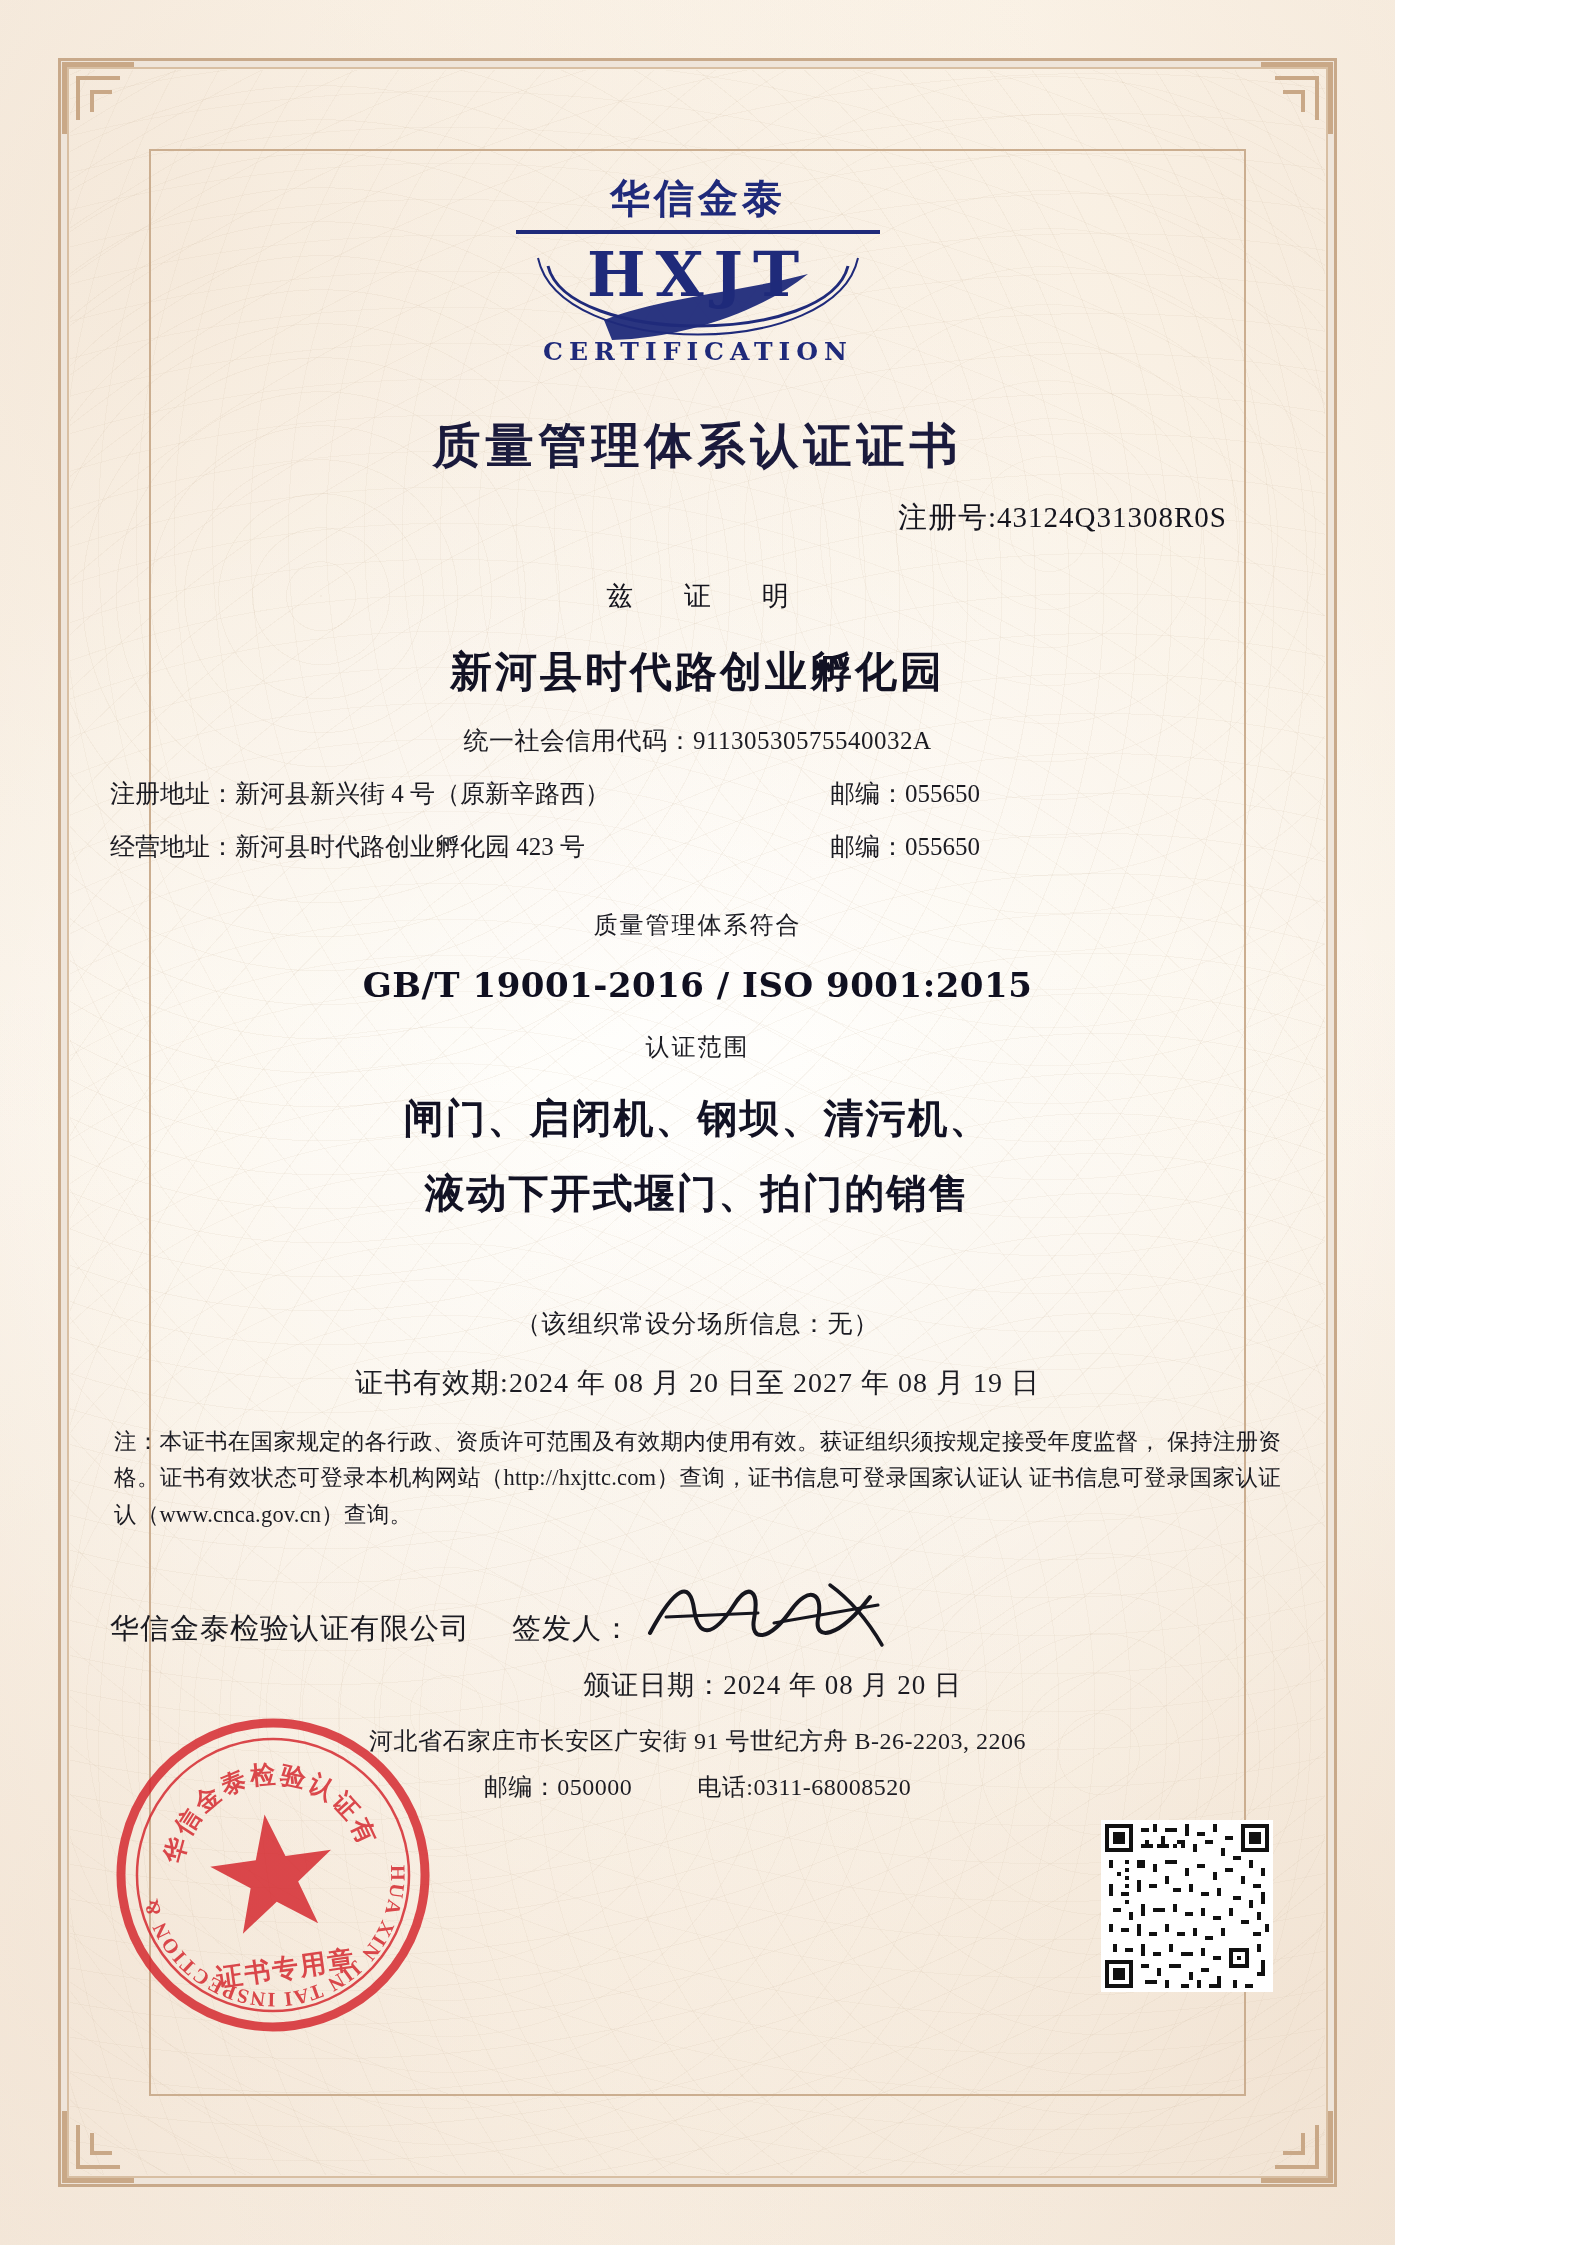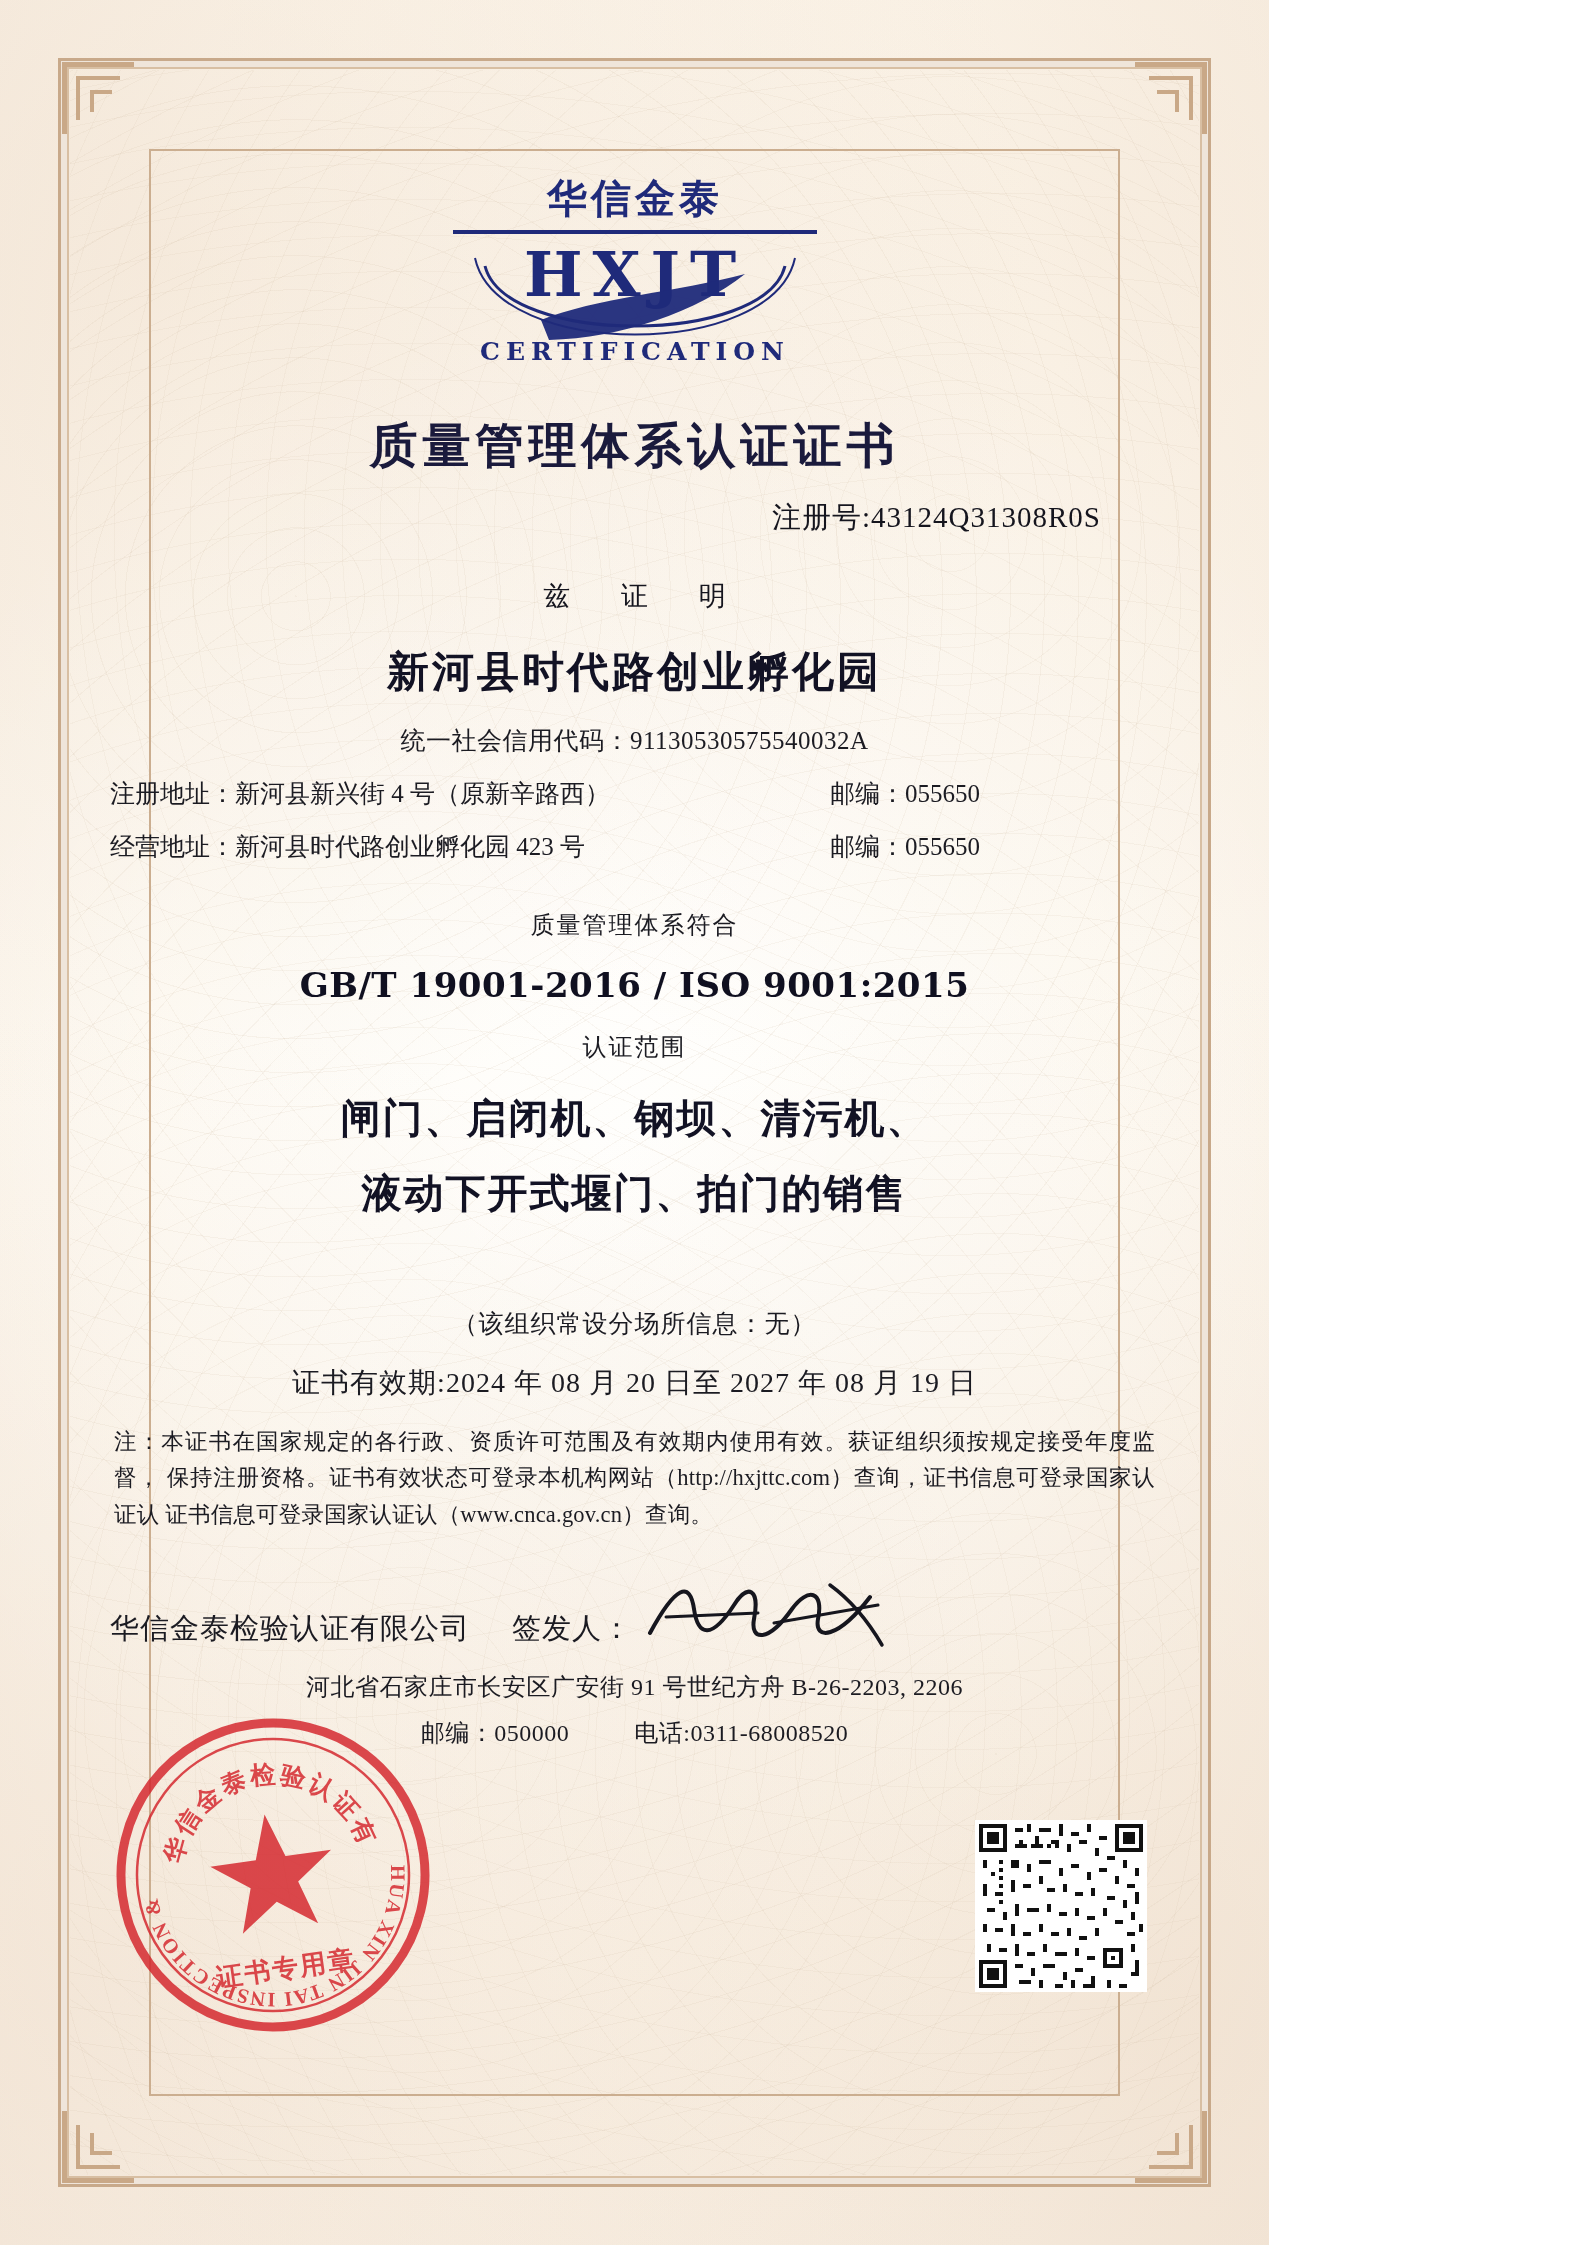--- a/index.html
+++ b/index.html
@@ -17,7 +17,7 @@
   
   #certificate-page {
     position: relative;
-    width: 1269px;
+    width: 1395px;
     height: 2245px;
     background:
       radial-gradient(ellipse at 50% 40%, #fffdf8 0%, #fdf8ef 55%, #f6ece0 100%);

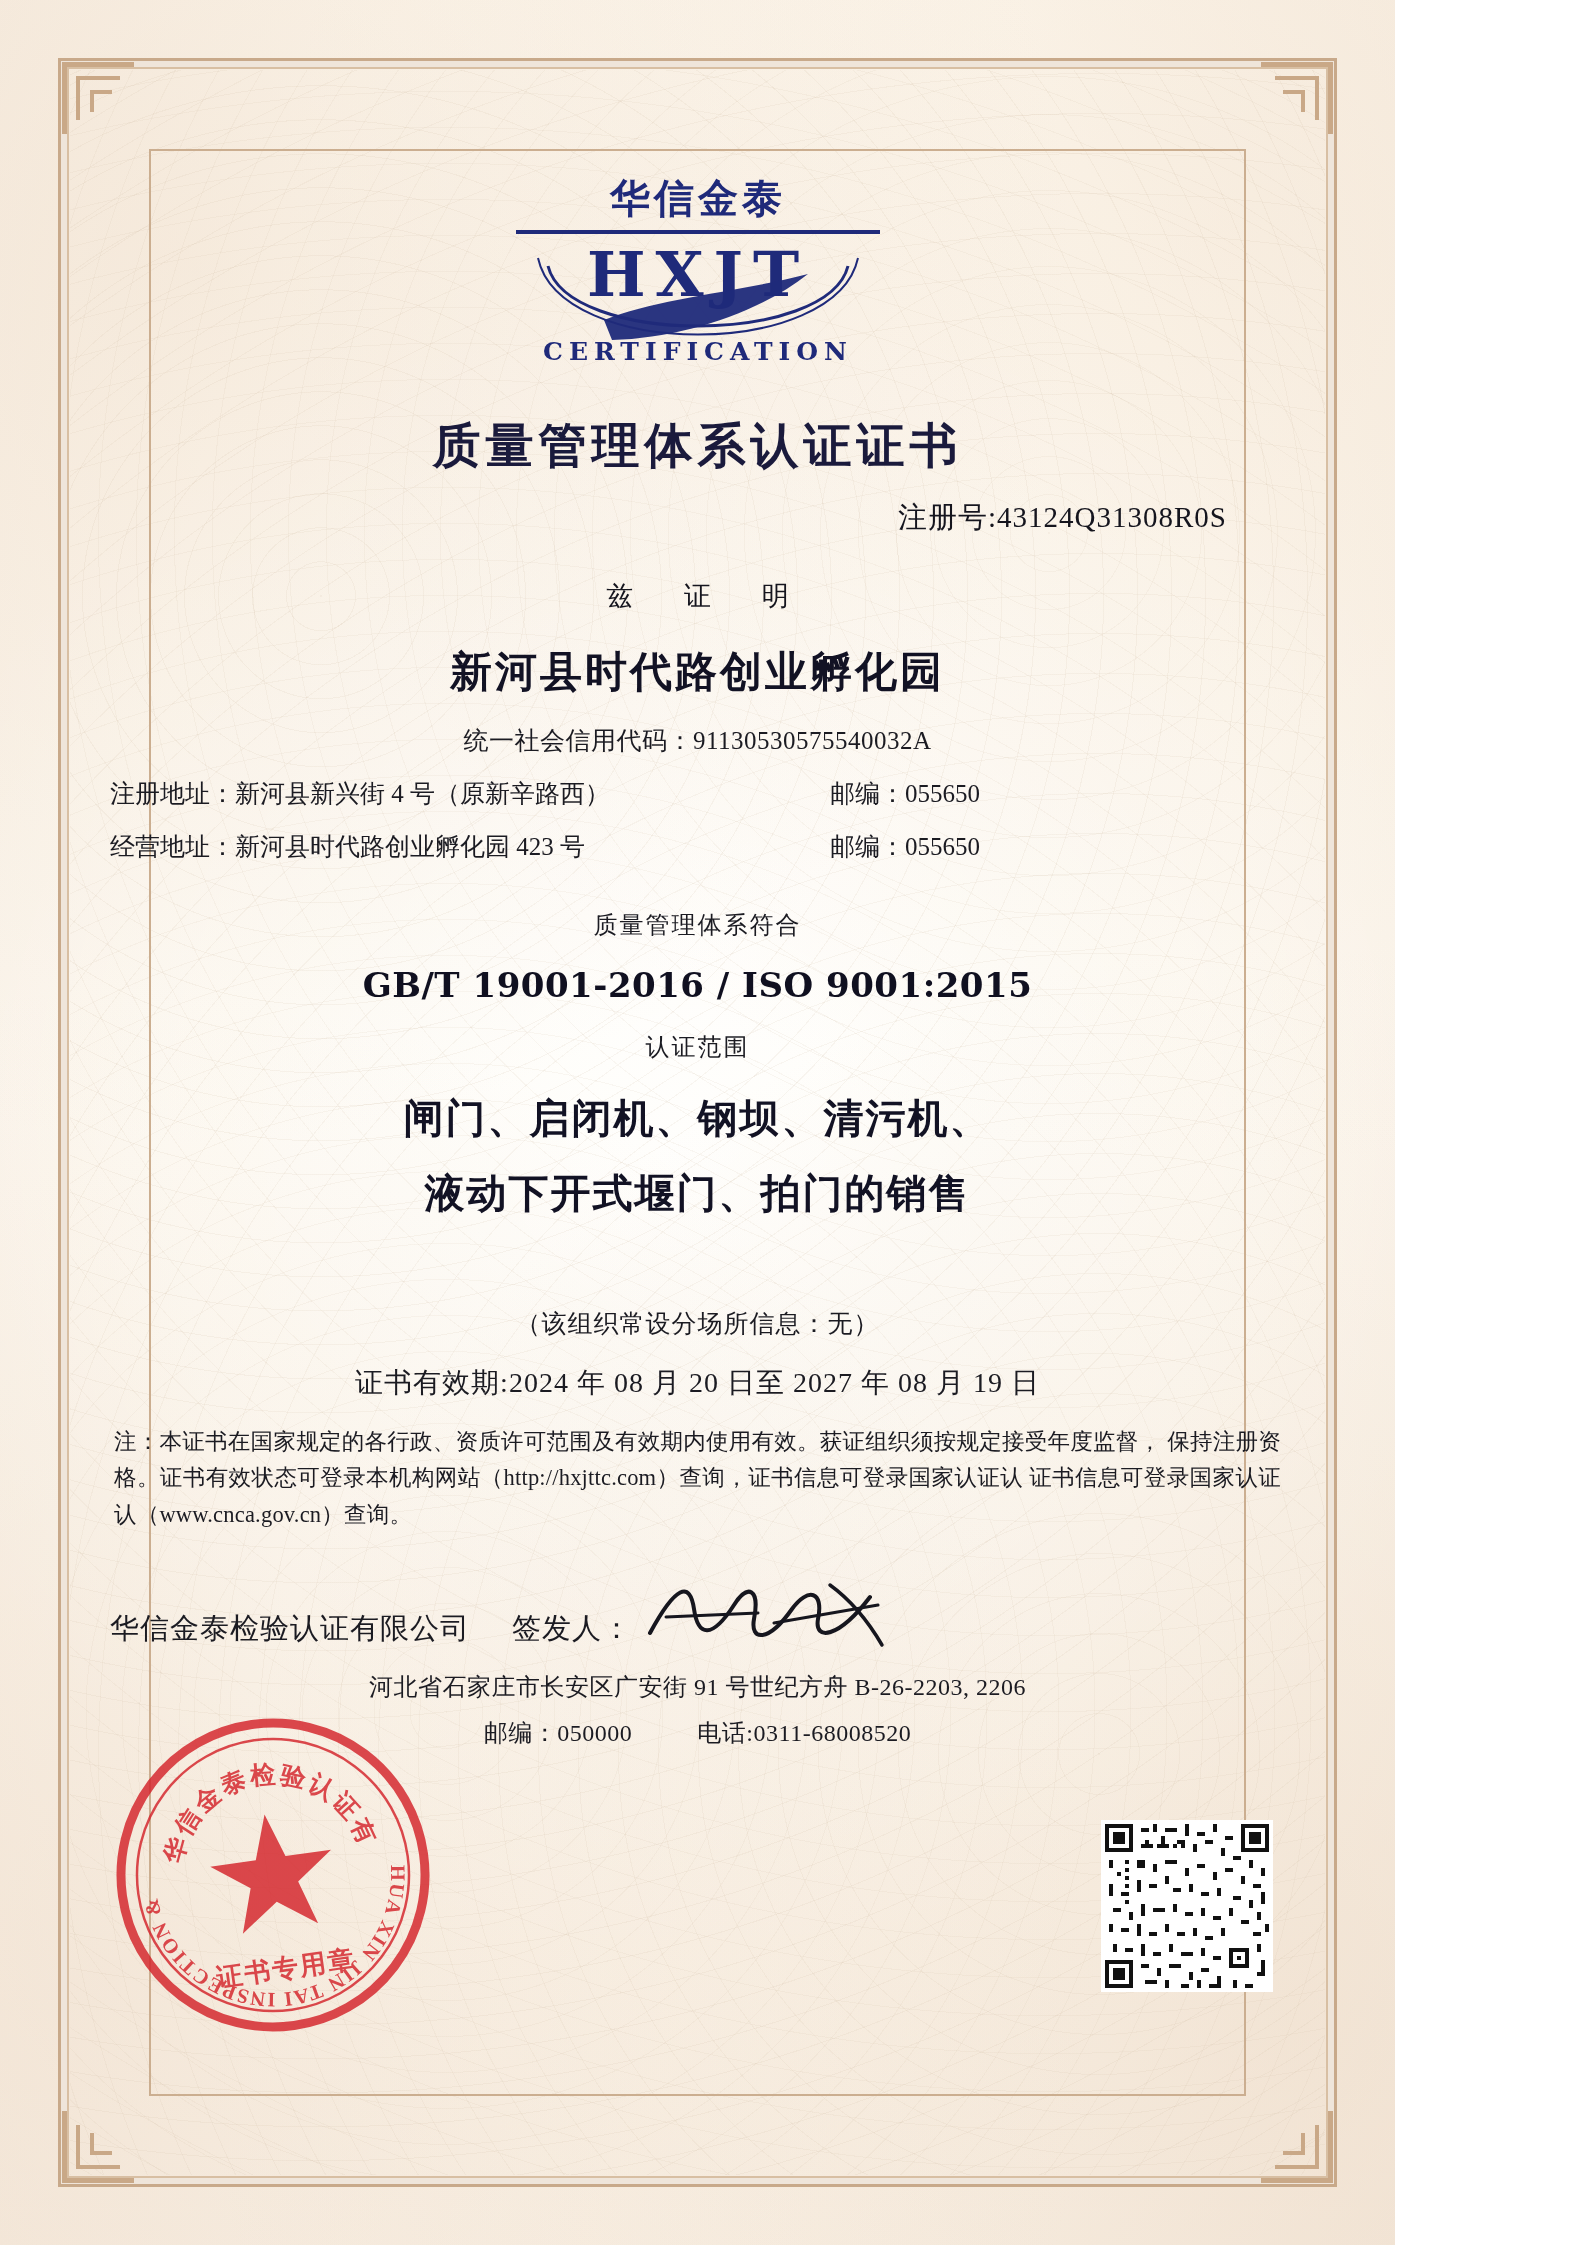--- a/index.html
+++ b/index.html
@@ -386,6 +386,7 @@
       </div>
     </div>
 
+    <div id="issue-date-line">颁证日期：2024 年 08 月 20 日</div>
 
     <div id="address-footer">河北省石家庄市长安区广安街 91 号世纪方舟 B-26-2203, 2206</div>
     <div id="contact-footer">

